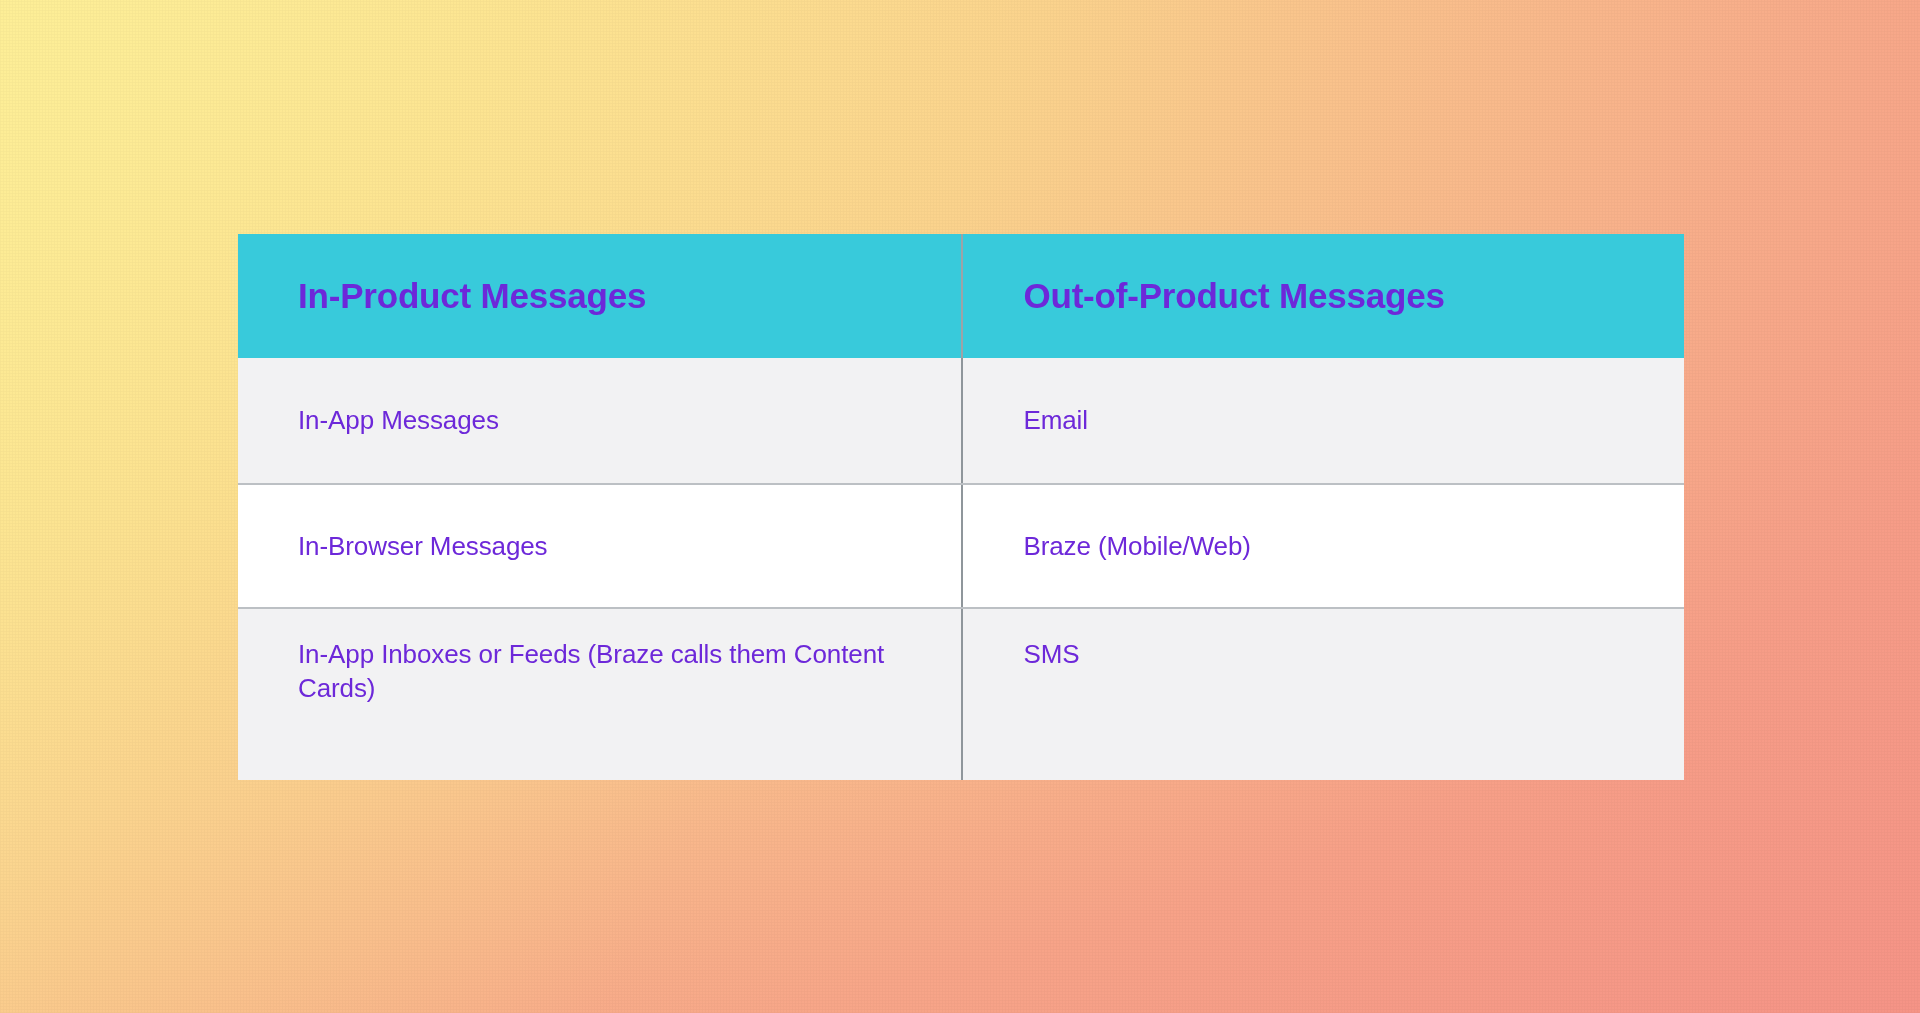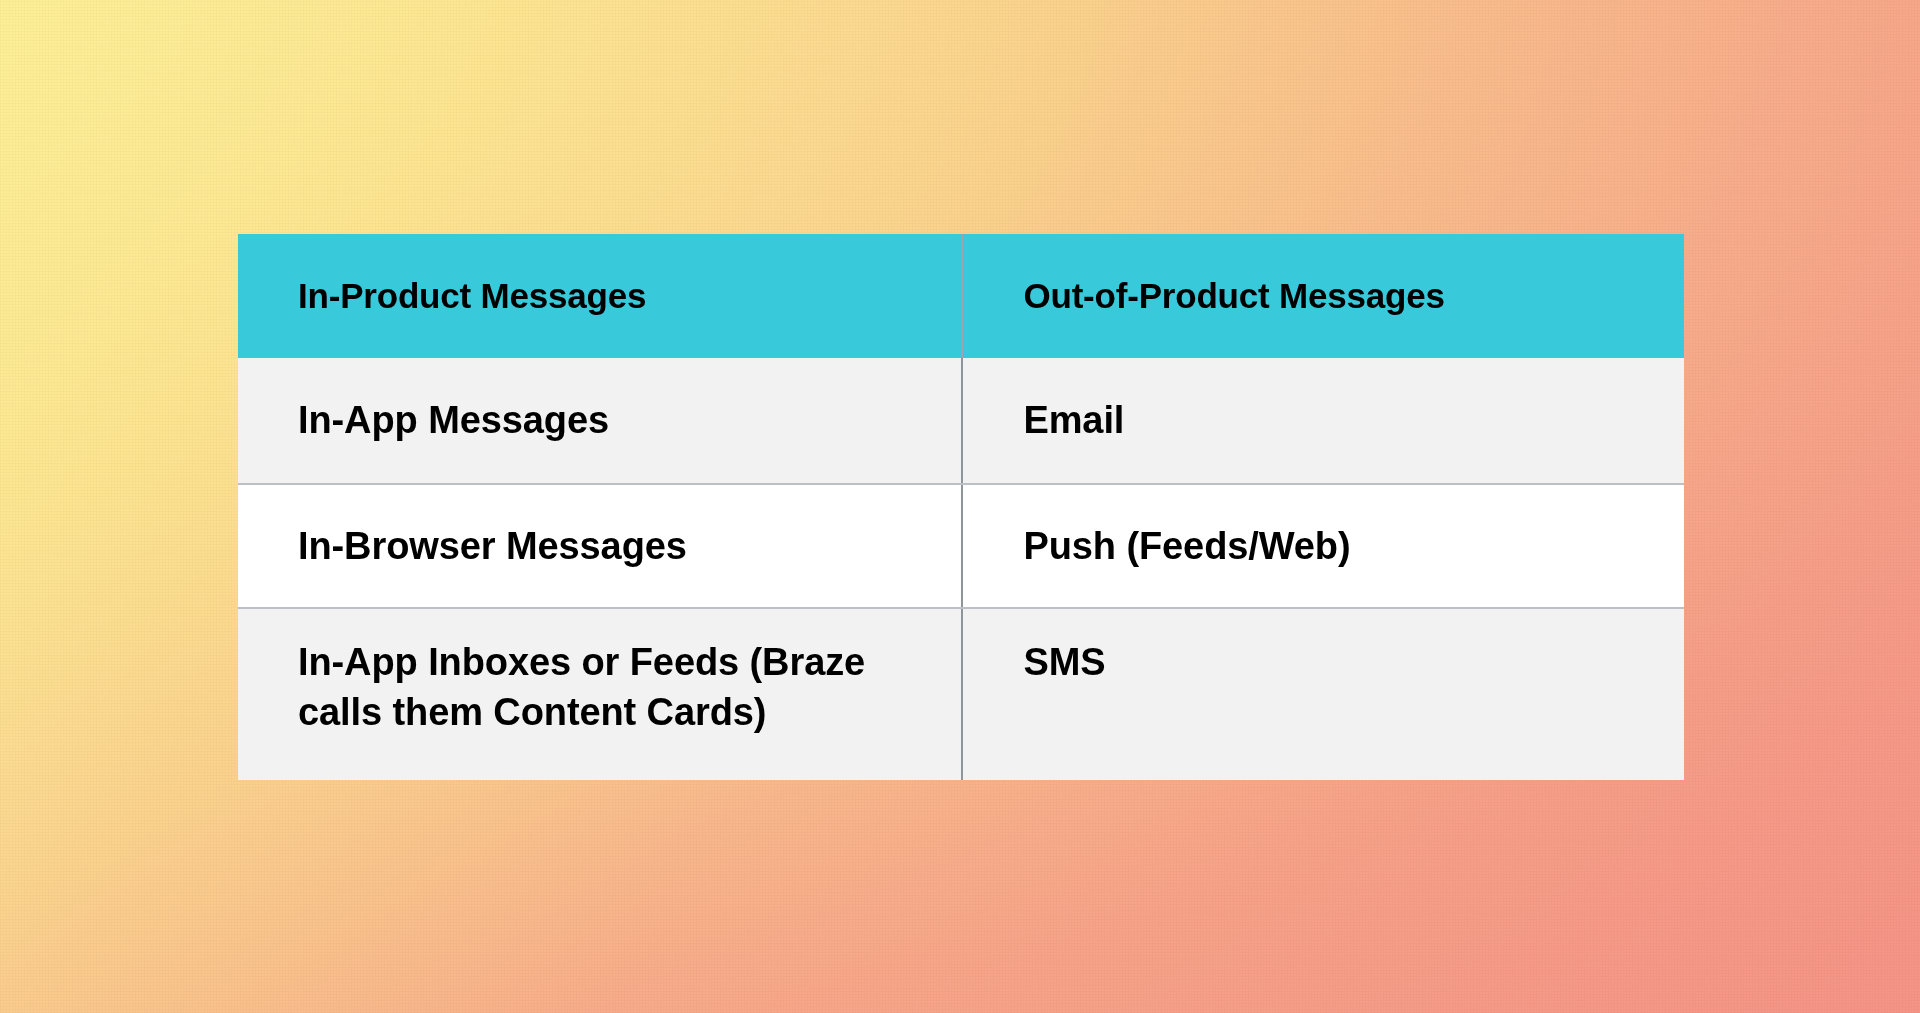--- a/index.html
+++ b/index.html
@@ -76,7 +76,7 @@
     text-align: left;
     vertical-align: middle;
     padding: 0 0 0 60px;
-    color: #000000;
+    color: #6d28d9;
     box-sizing: border-box;
   }
 

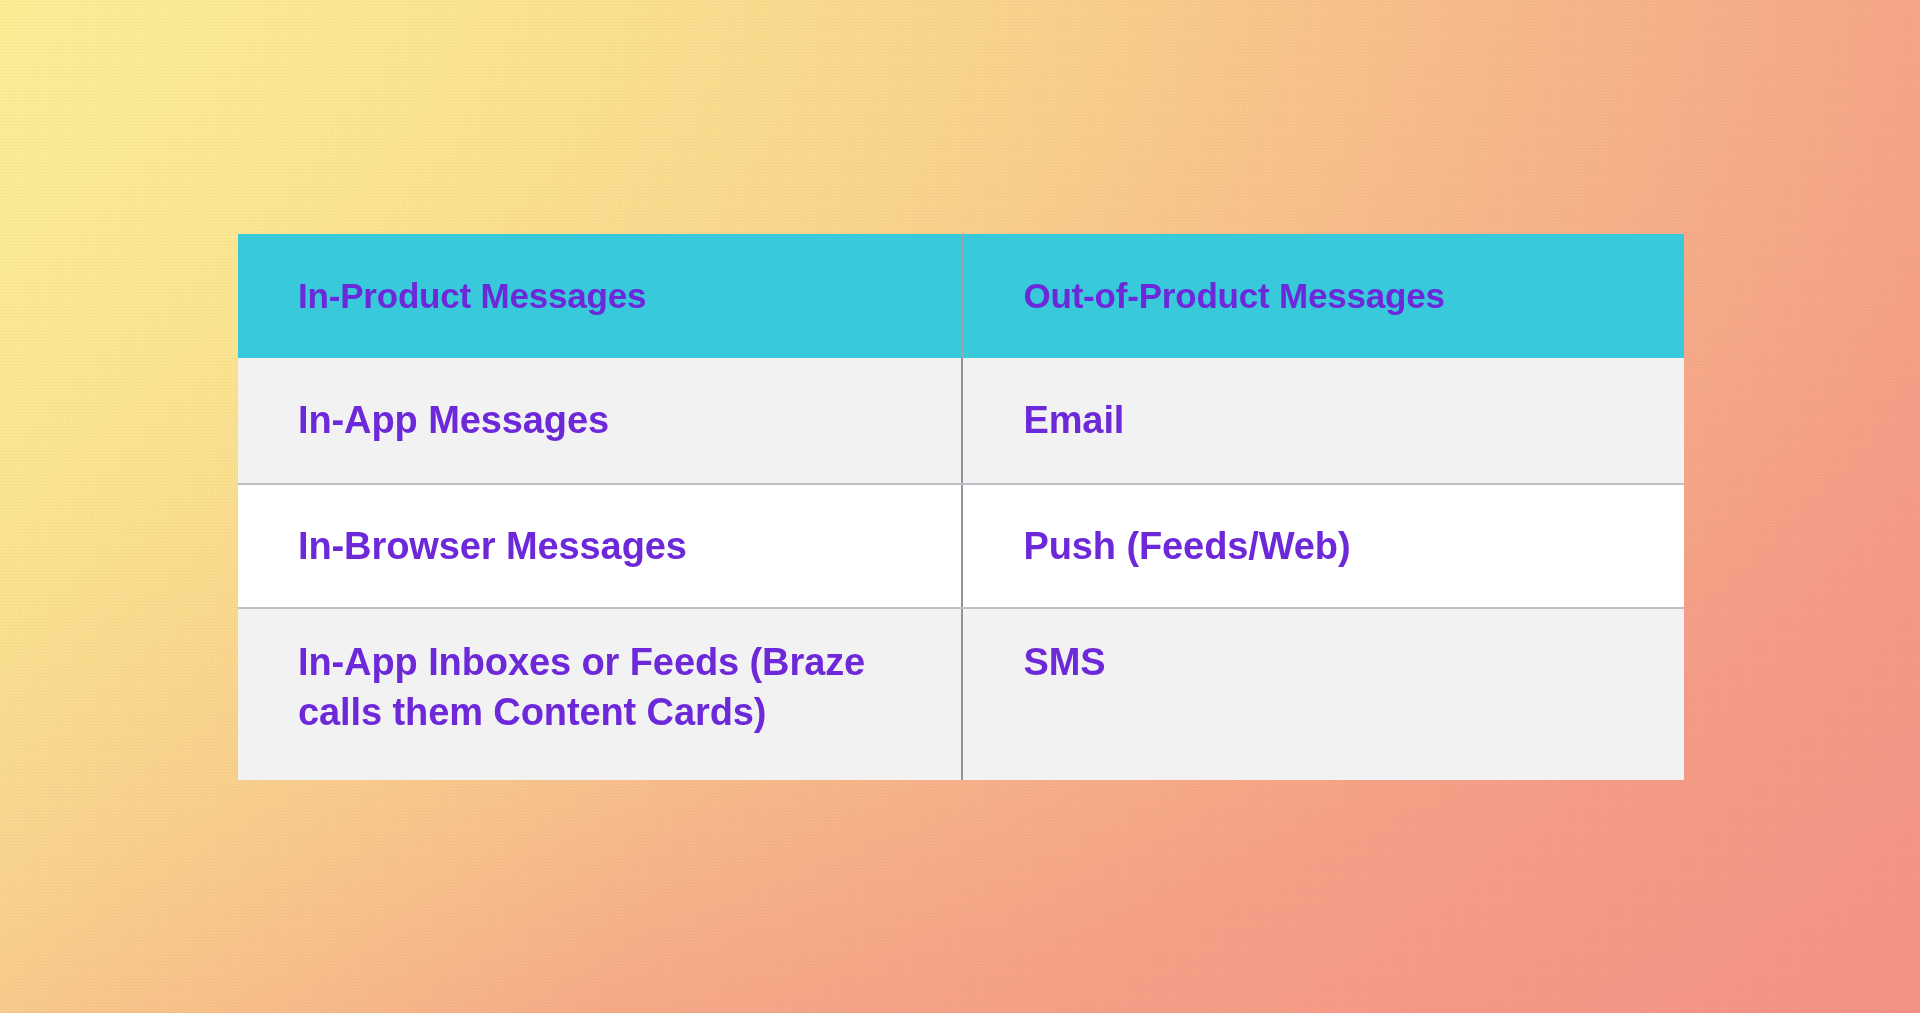--- a/index.html
+++ b/index.html
@@ -93,8 +93,8 @@
   }
 
   table.compare tbody td {
-    font-size: 38px;
-    font-weight: 700;
+    font-size: 26px;
+    font-weight: 400;
     letter-spacing: -0.1px;
     line-height: 1.32;
     border-right: none;

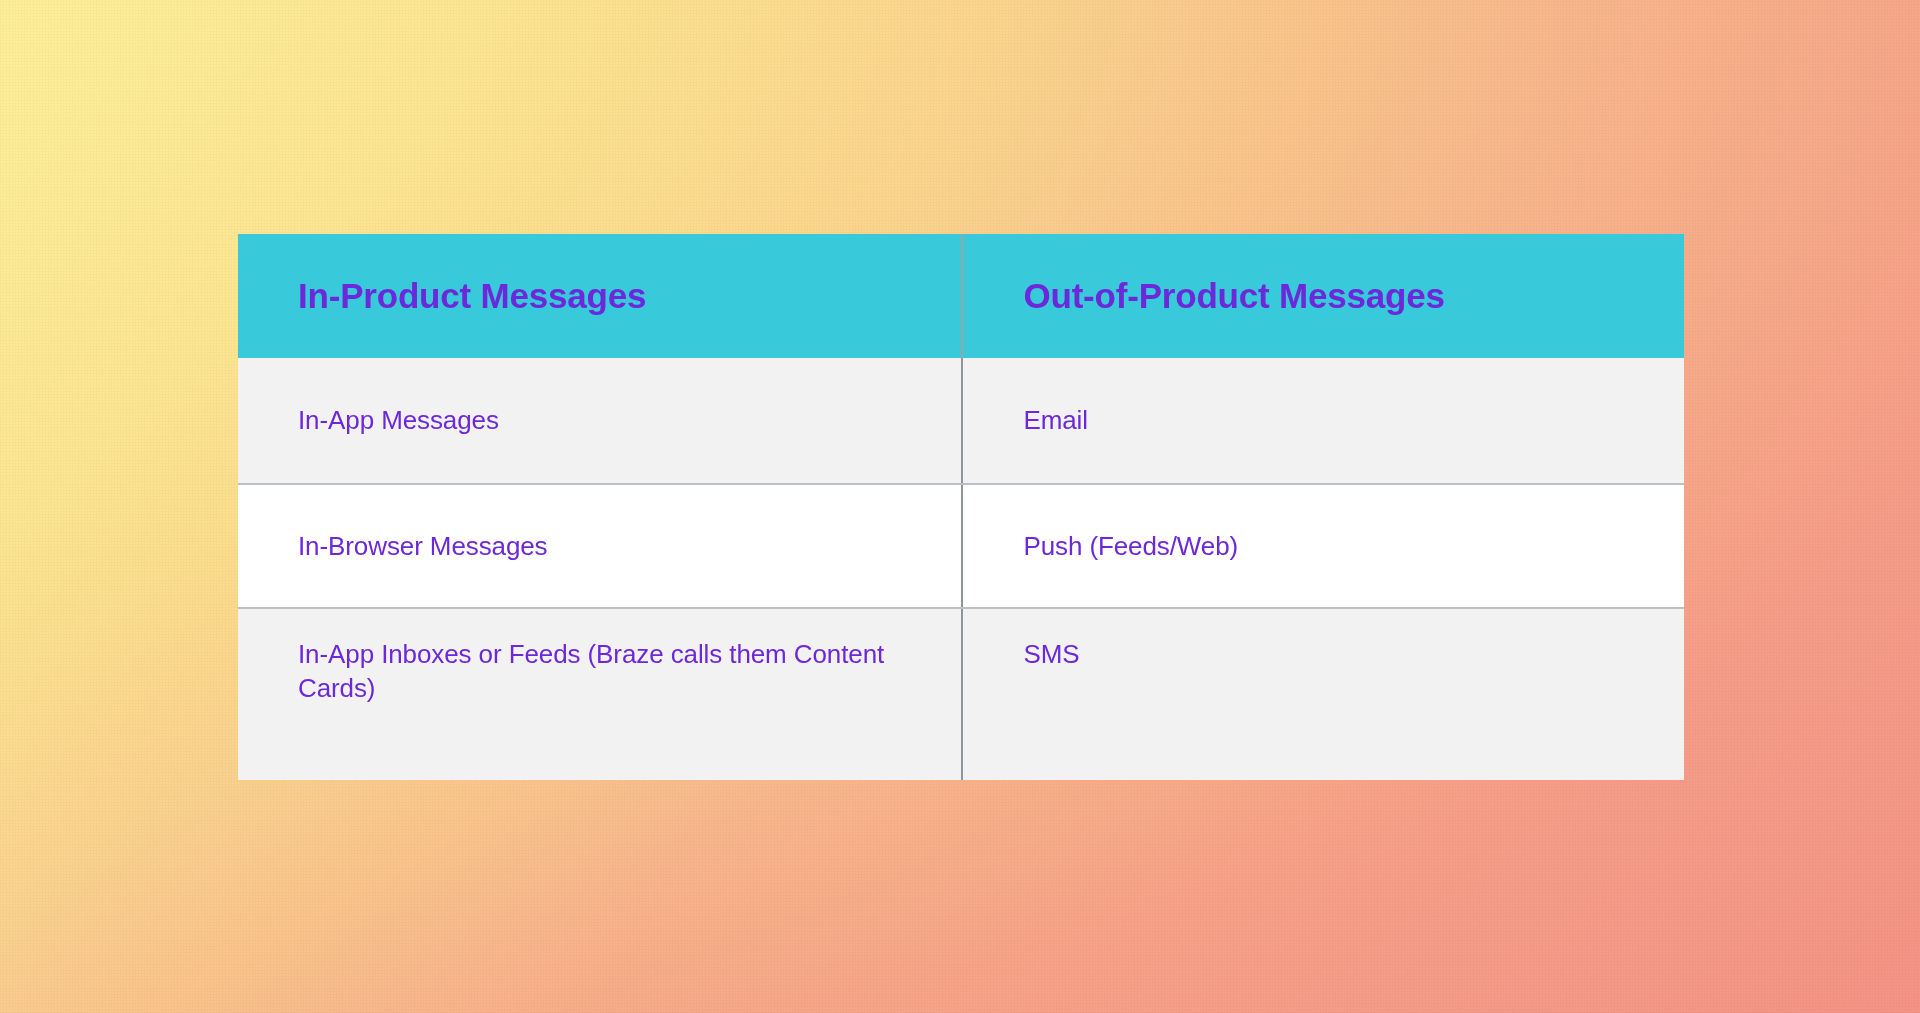--- a/index.html
+++ b/index.html
@@ -142,7 +142,7 @@
 
         <tr class="row-plain r2">
           <td class="col-left">In-Browser Messages</td>
-          <td class="col-right">Push (Feeds/Web)</td>
+          <td class="col-right">Braze (Mobile/Web)</td>
         </tr>
 
         <tr class="row-shaded r3">

